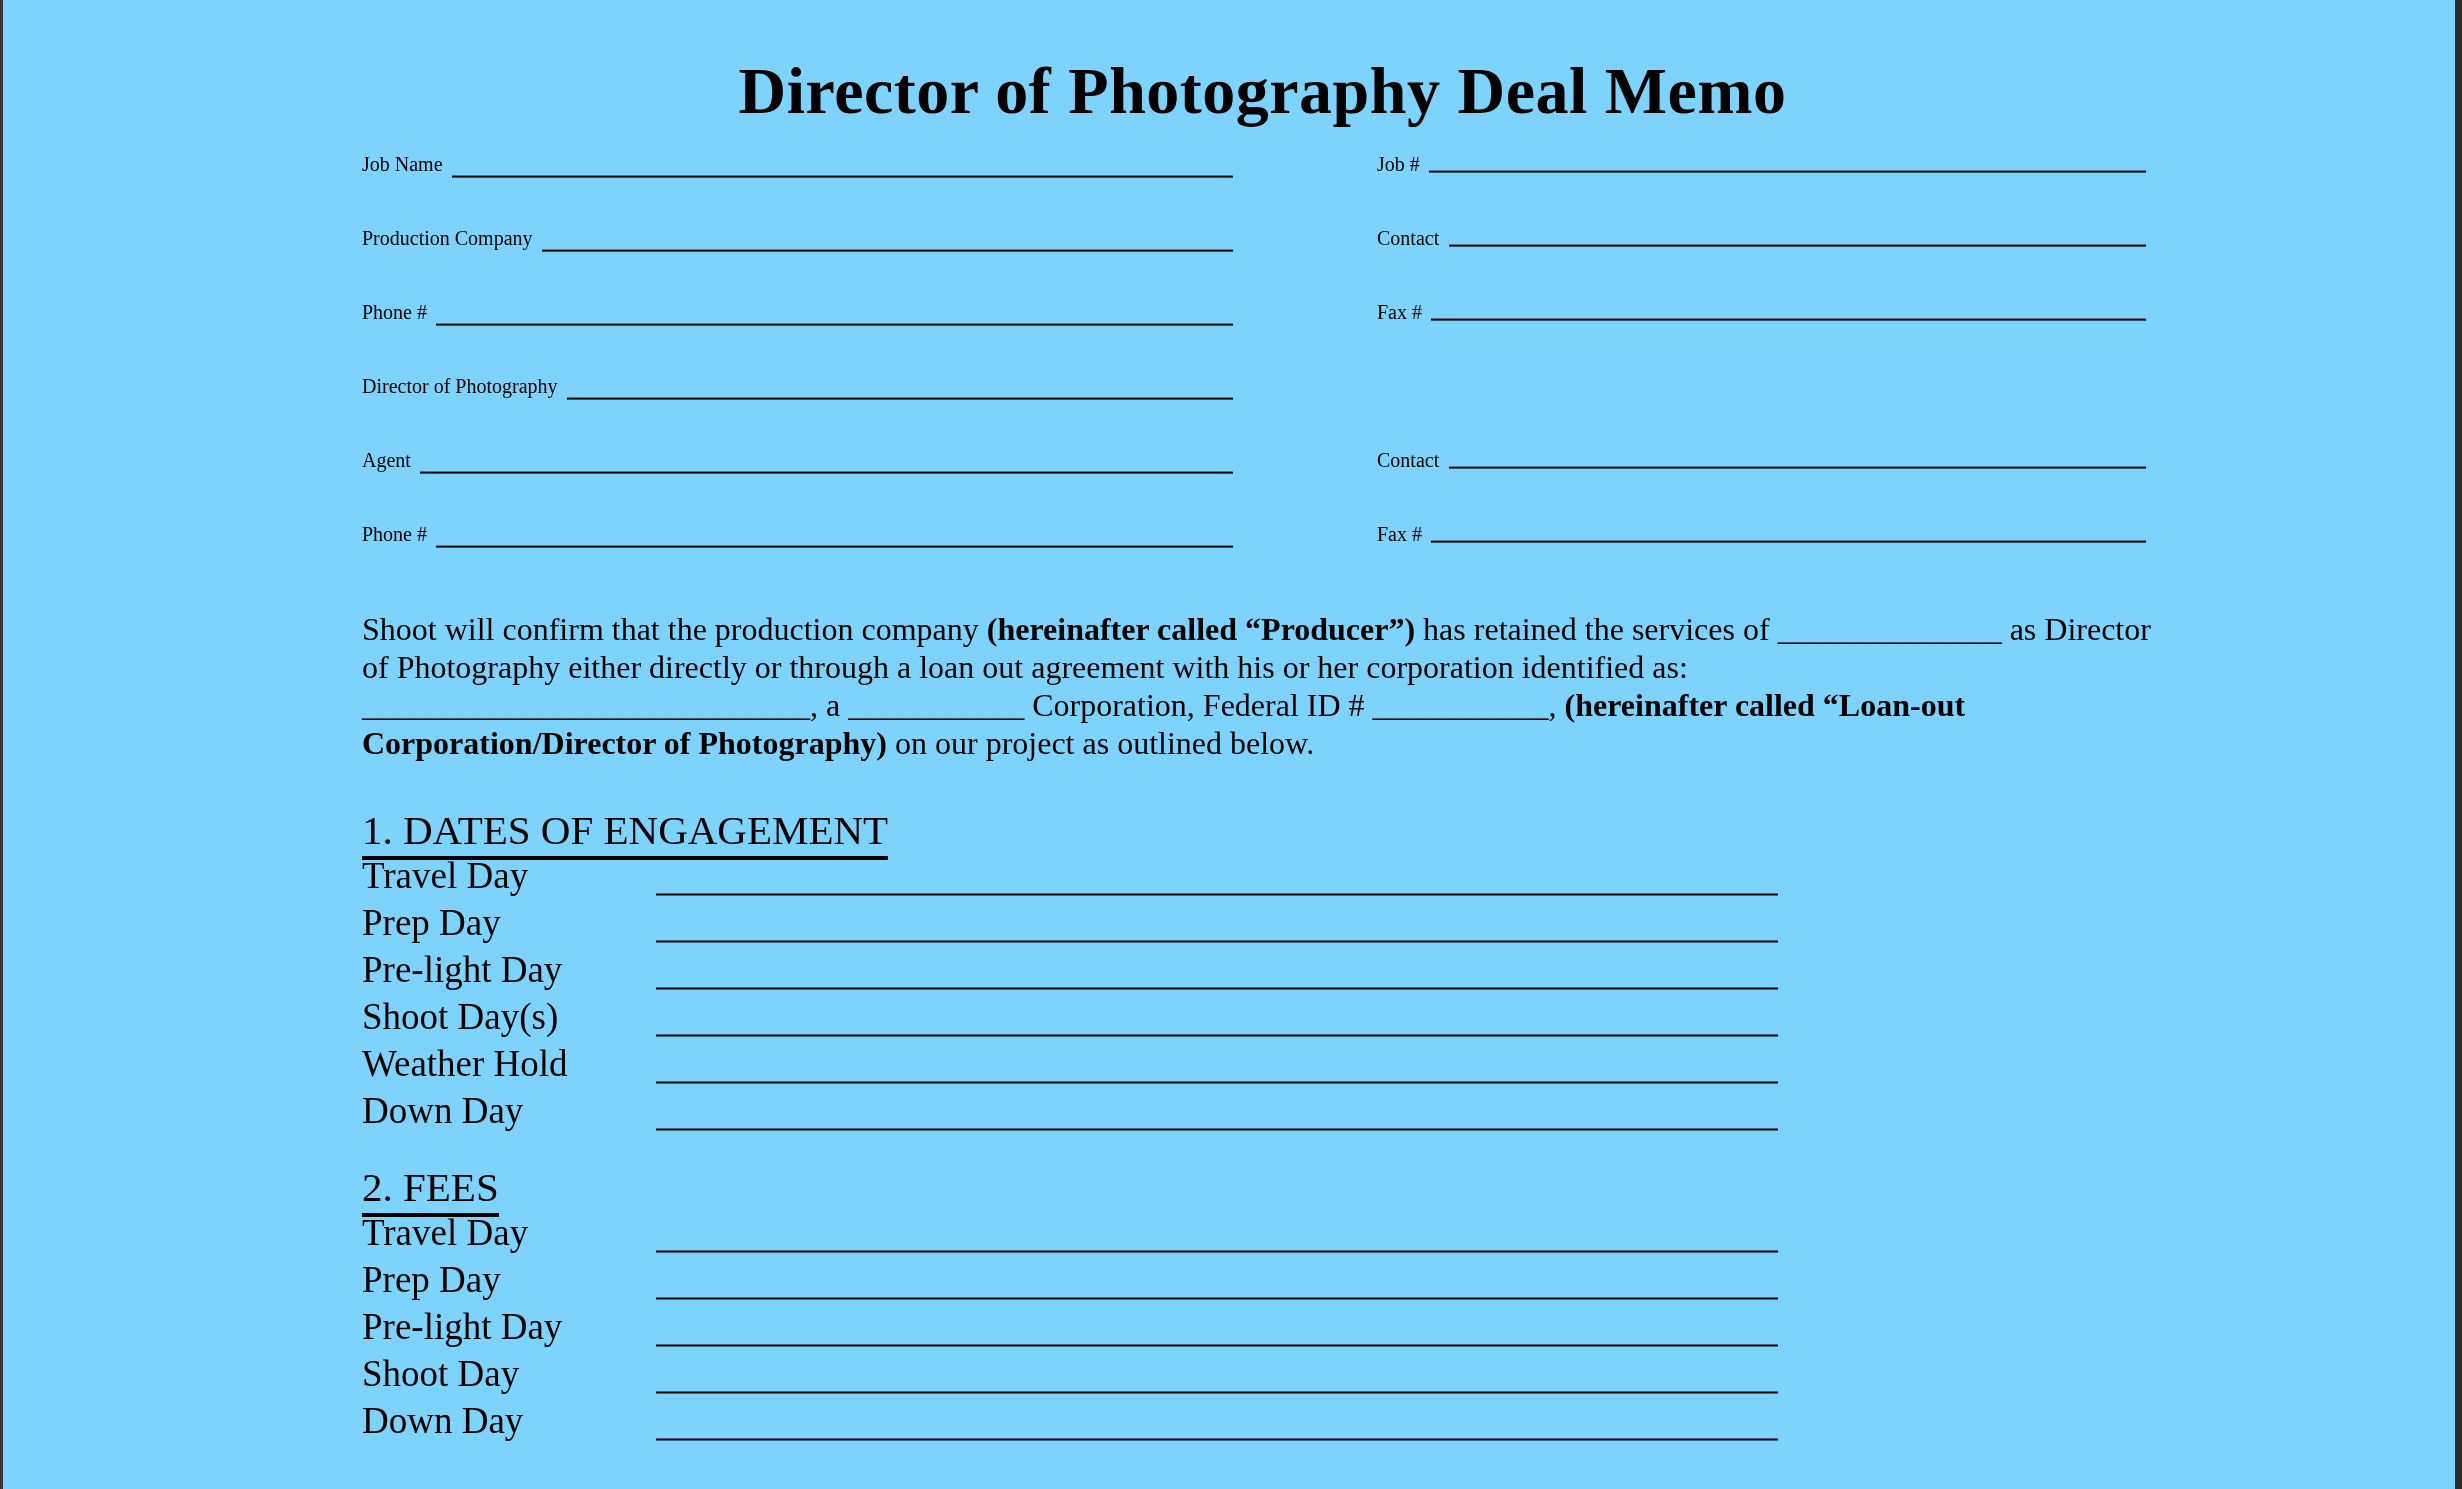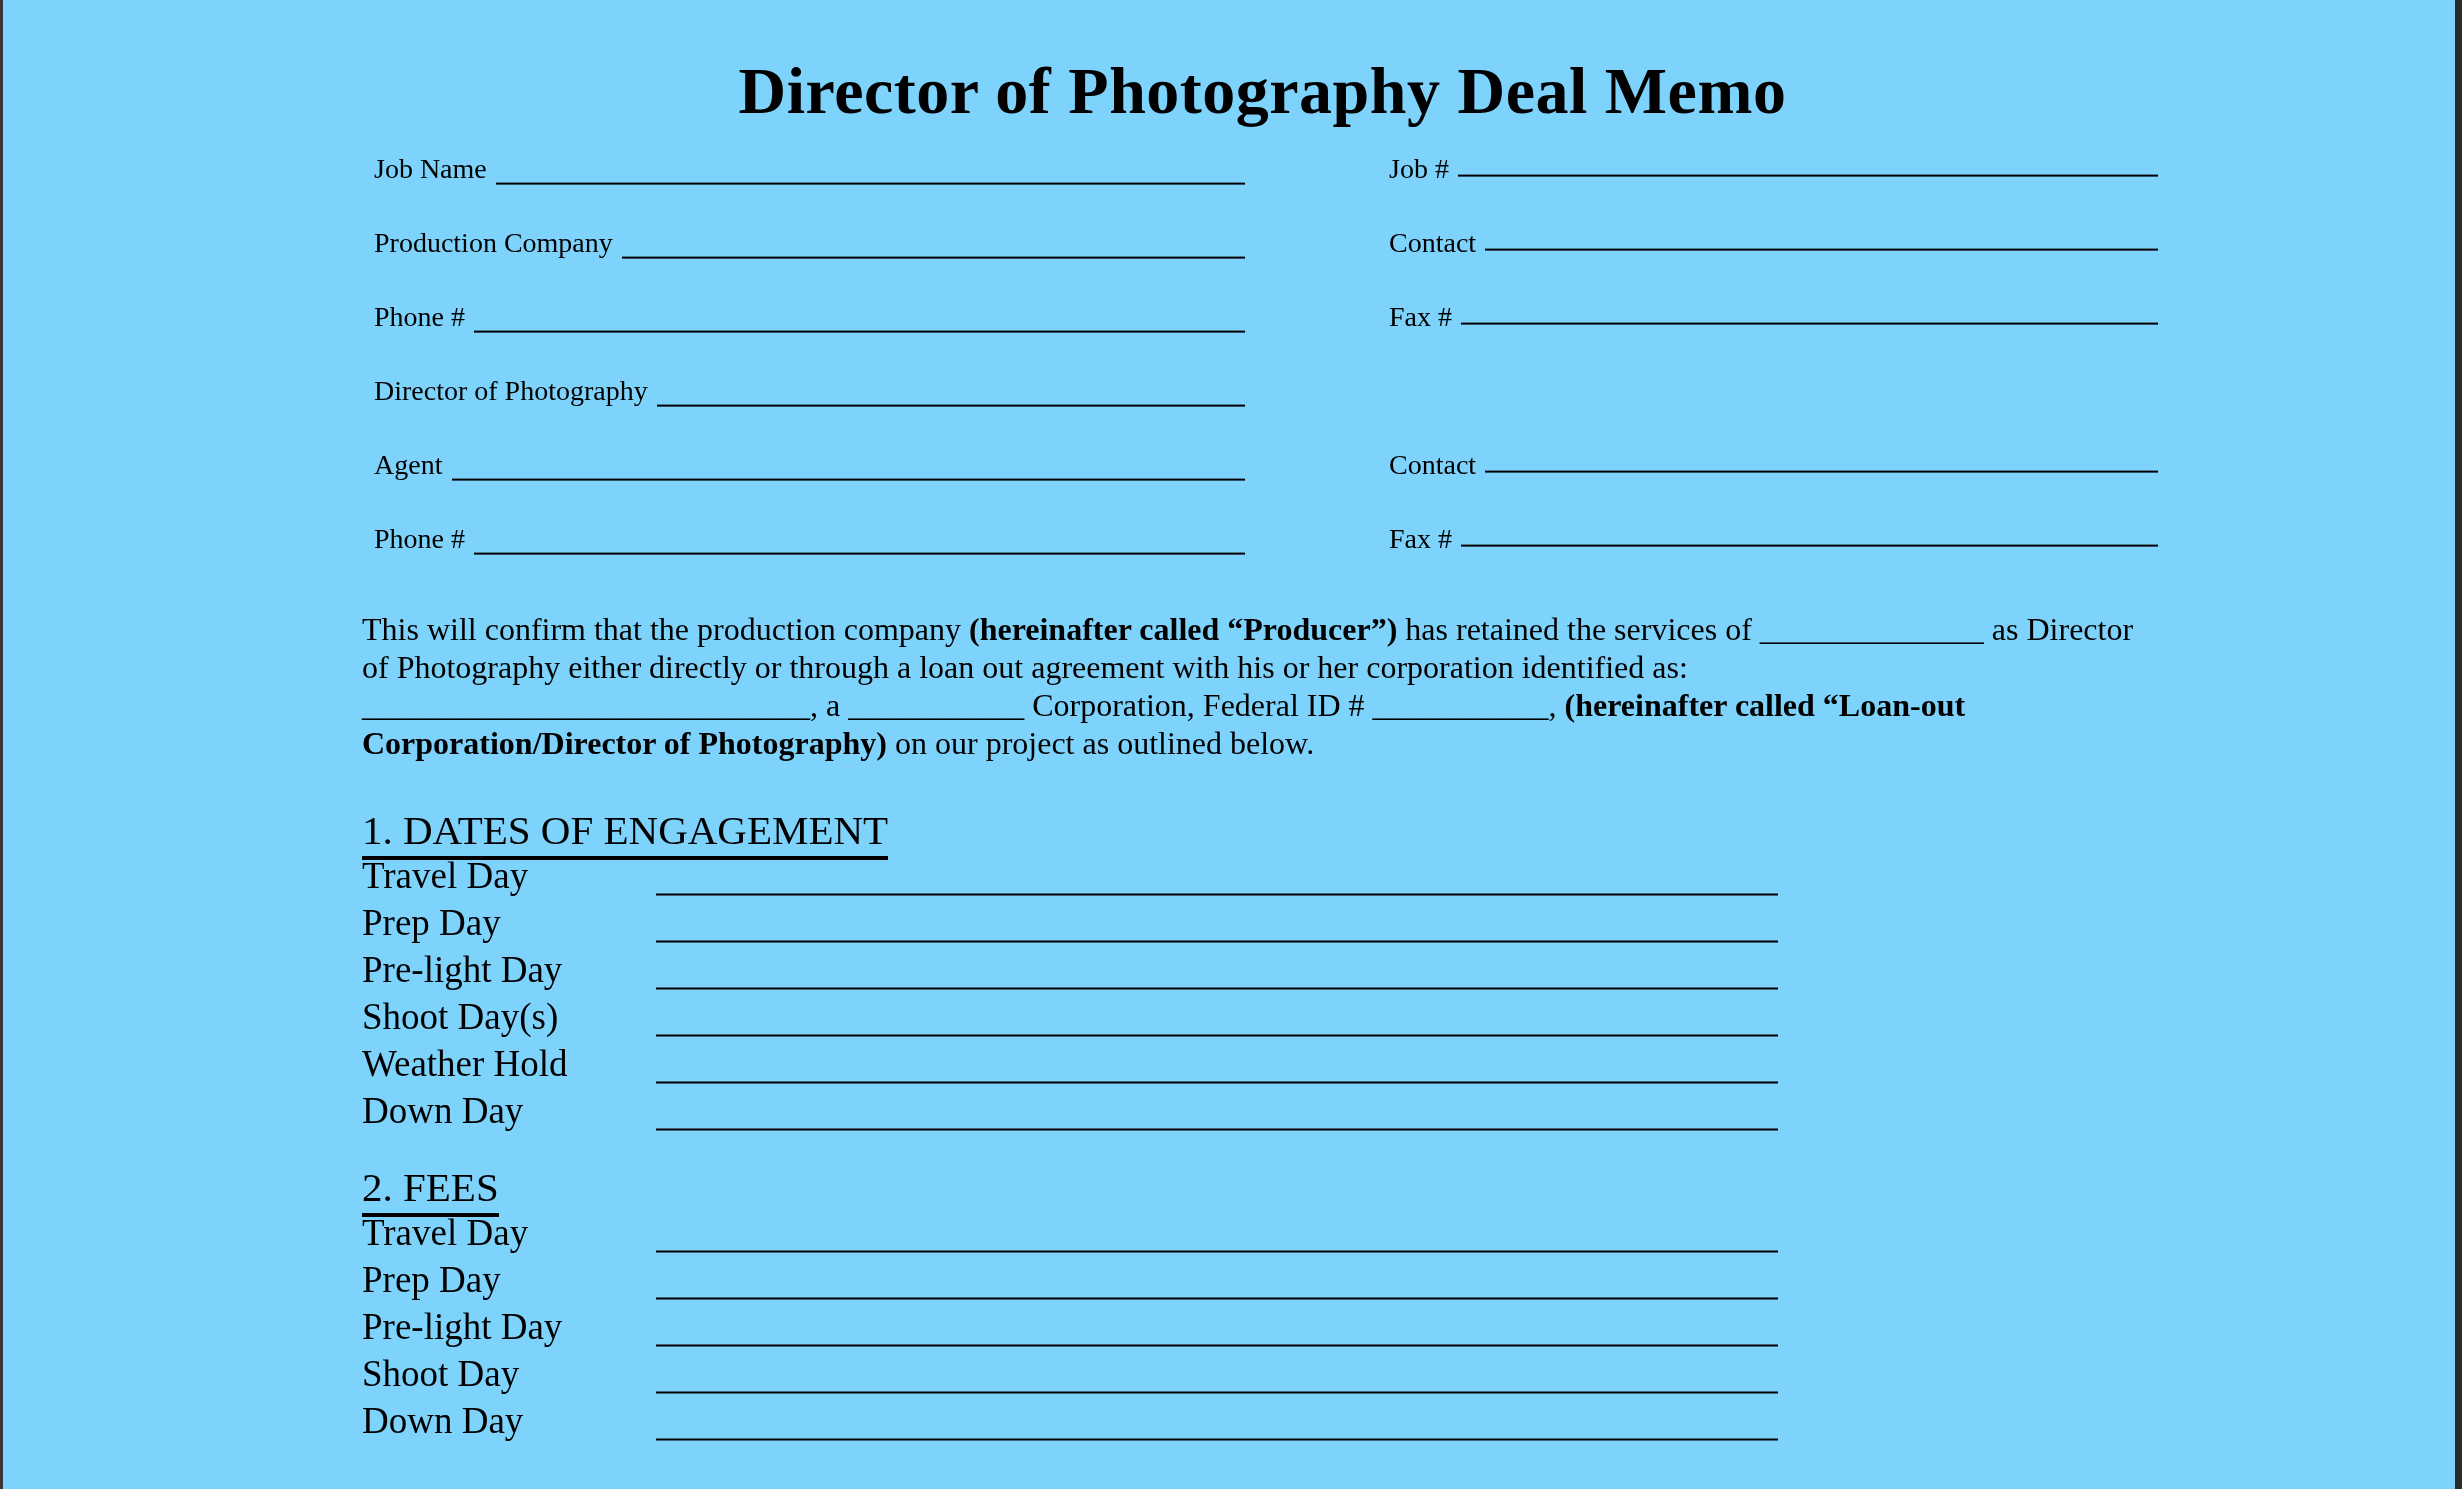--- a/index.html
+++ b/index.html
@@ -26,7 +26,7 @@
   }
 
   .fields { margin-top:26px; }
-  .field-row { height:74px; display:flex; align-items:baseline; font-size:28px;margin-left:12px; }
+  .field-row { height:74px; display:flex; align-items:baseline; font-size:20px; }
   .fr-left  { width:871px; display:flex; align-items:baseline; }
   .fr-gap   { width:144px; flex:none; }
   .fr-right { width:769px; display:flex; align-items:center; }

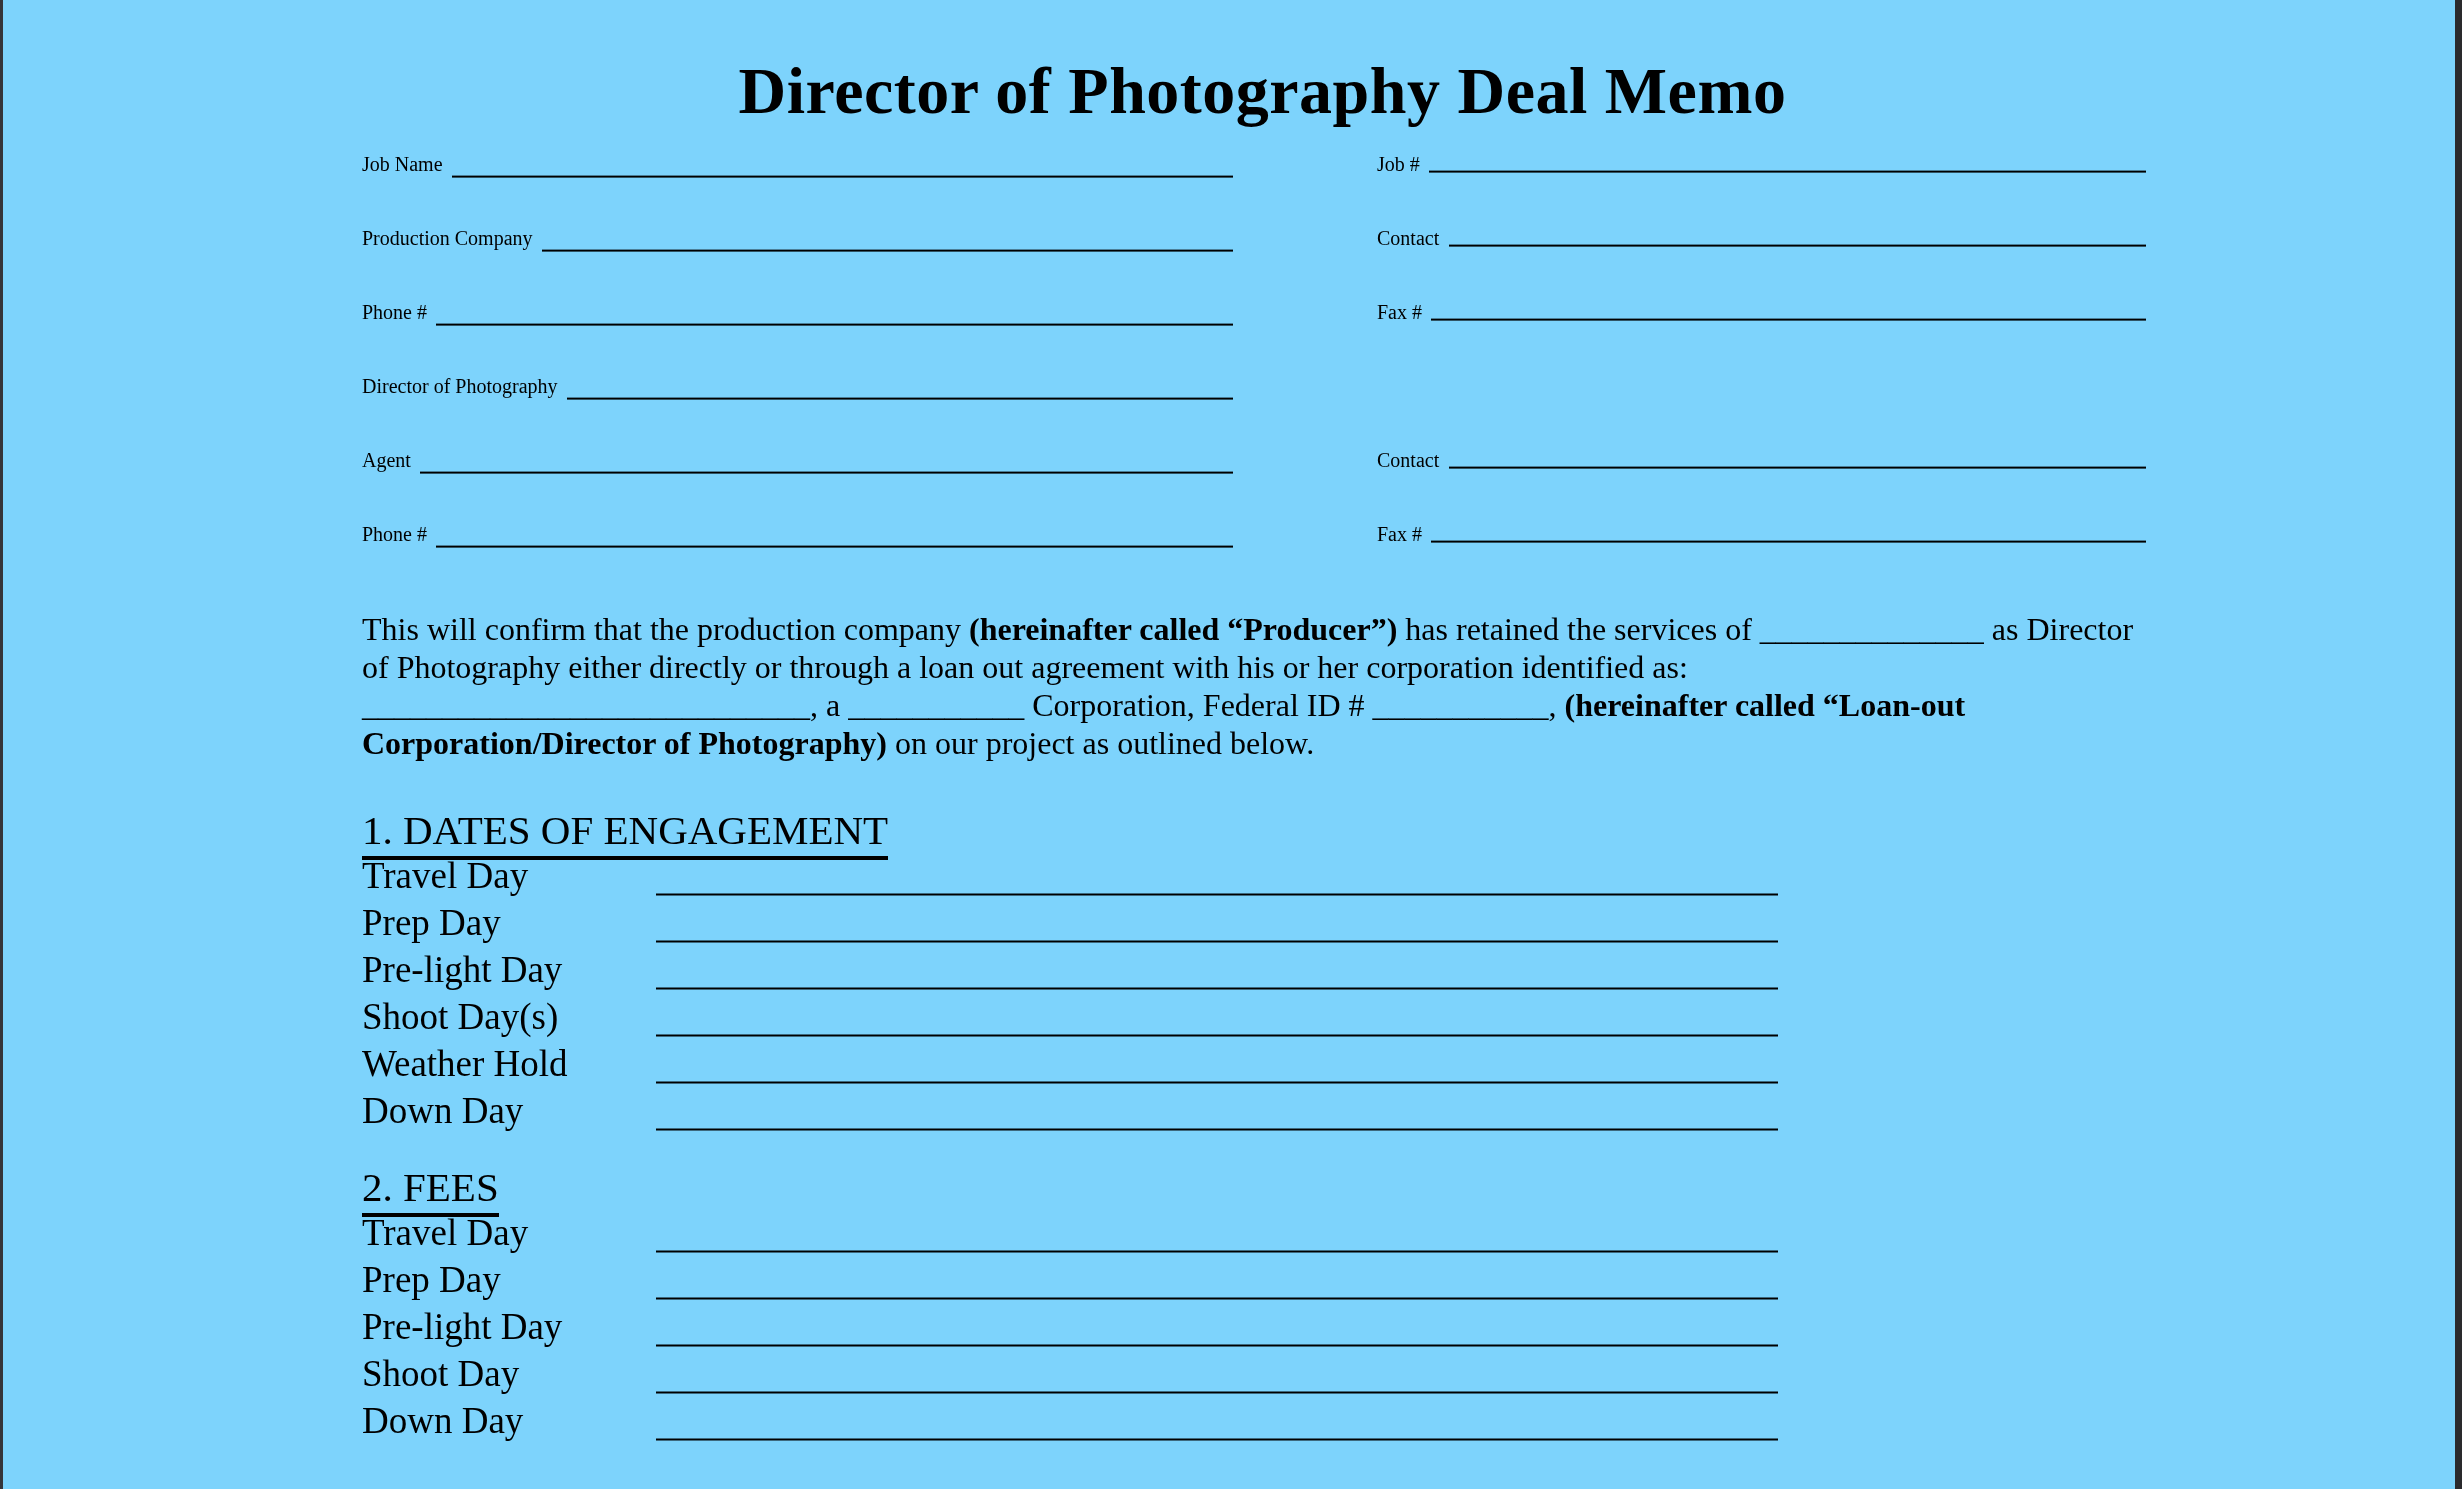--- a/index.html
+++ b/index.html
@@ -137,7 +137,7 @@
     </div>
 
     <div class="intro">
-      <div class="line"><span>This will confirm that the production company </span><span class="bi">(hereinafter called “Producer”)</span><span> has retained the services of ______________ as Director</span></div>
+      <div class="line"><span>Shoot will confirm that the production company </span><span class="bi">(hereinafter called “Producer”)</span><span> has retained the services of ______________ as Director</span></div>
       <div class="line"><span>of Photography either directly or through a loan out agreement with his or her corporation identified as:</span></div>
       <div class="line"><span>____________________________, a ___________ Corporation, Federal ID # ___________, </span><span class="bi">(hereinafter called “Loan-out</span></div>
       <div class="line"><span class="bi">Corporation/Director of Photography)</span><span> on our project as outlined below.</span></div>

